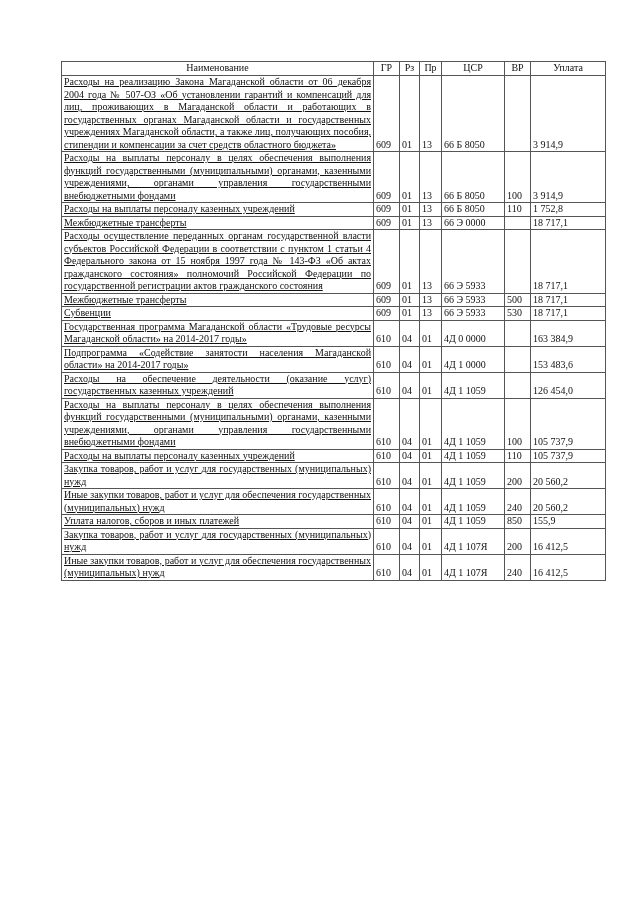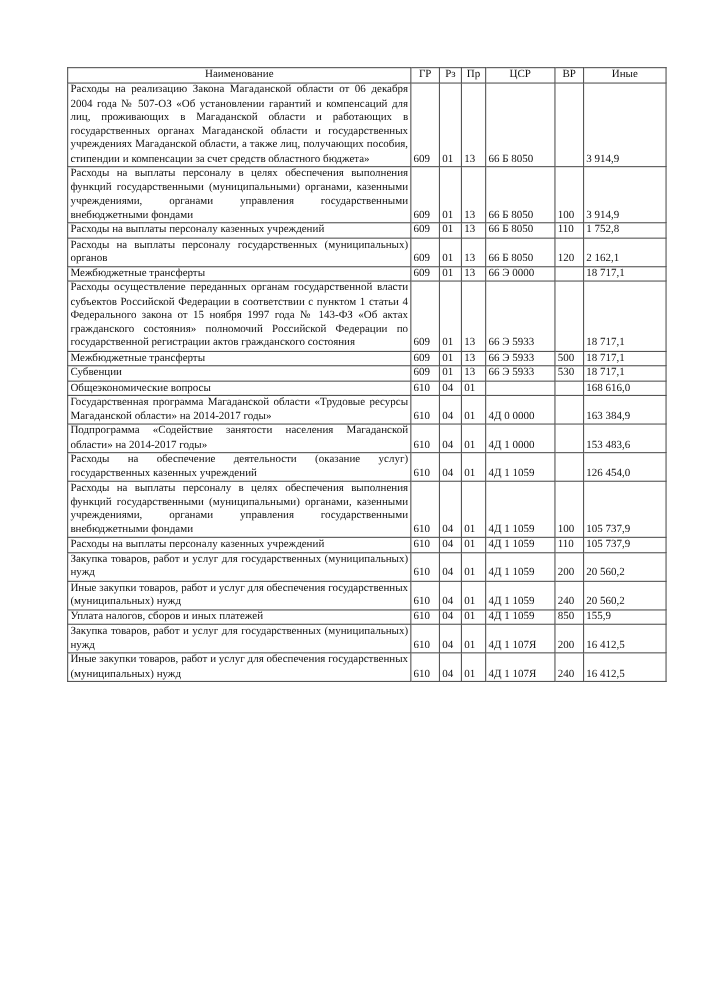--- a/index.html
+++ b/index.html
@@ -55,7 +55,7 @@
         <th>Пр</th>
         <th>ЦСР</th>
         <th>ВР</th>
-        <th>Иные</th>
+        <th>Уплата</th>
       </tr>
     </thead>
     <tbody id="rows">

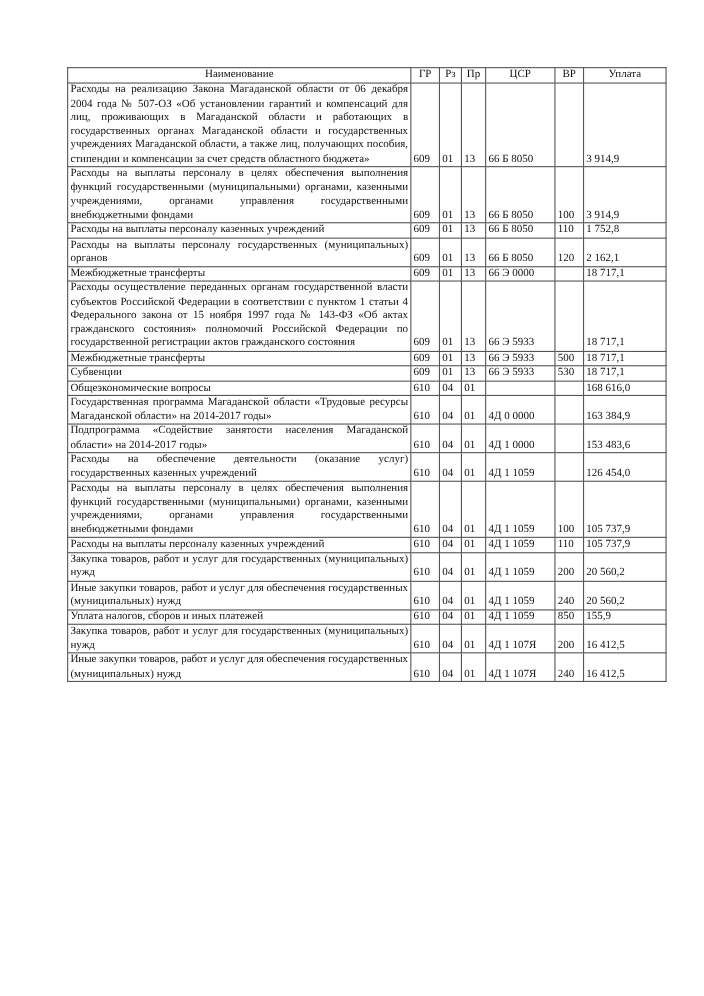--- a/index.html
+++ b/index.html
@@ -21,7 +21,7 @@
     font-weight: normal;
   }
   table.budget th { text-align: center; vertical-align: middle; height: 13px; }
-  td.name { text-align: justify; text-align-last: left; }
+  td.name { text-align: justify; text-align-last: left; text-decoration: underline; }
   td.c { text-align: left; padding-left: 3px; white-space: nowrap; }
   td.sum { white-space: nowrap; }
   tr.bold td { font-weight: bold; }

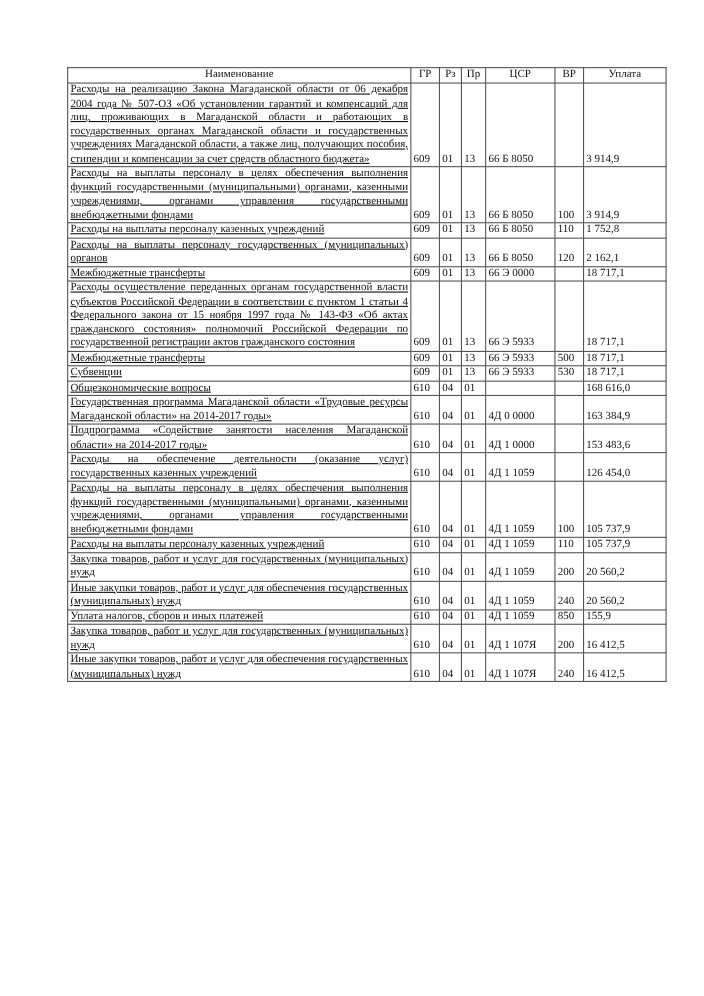--- a/index.html
+++ b/index.html
@@ -87,15 +87,6 @@
           <td class="sum">1 752,8</td>
         </tr>
         <tr>
-          <td class="name">Расходы на выплаты персоналу государственных (муниципальных) органов</td>
-          <td class="c">609</td>
-          <td class="c">01</td>
-          <td class="c">13</td>
-          <td class="c">66 Б 8050</td>
-          <td class="c">120</td>
-          <td class="sum">2 162,1</td>
-        </tr>
-        <tr>
           <td class="name">Межбюджетные трансферты</td>
           <td class="c">609</td>
           <td class="c">01</td>

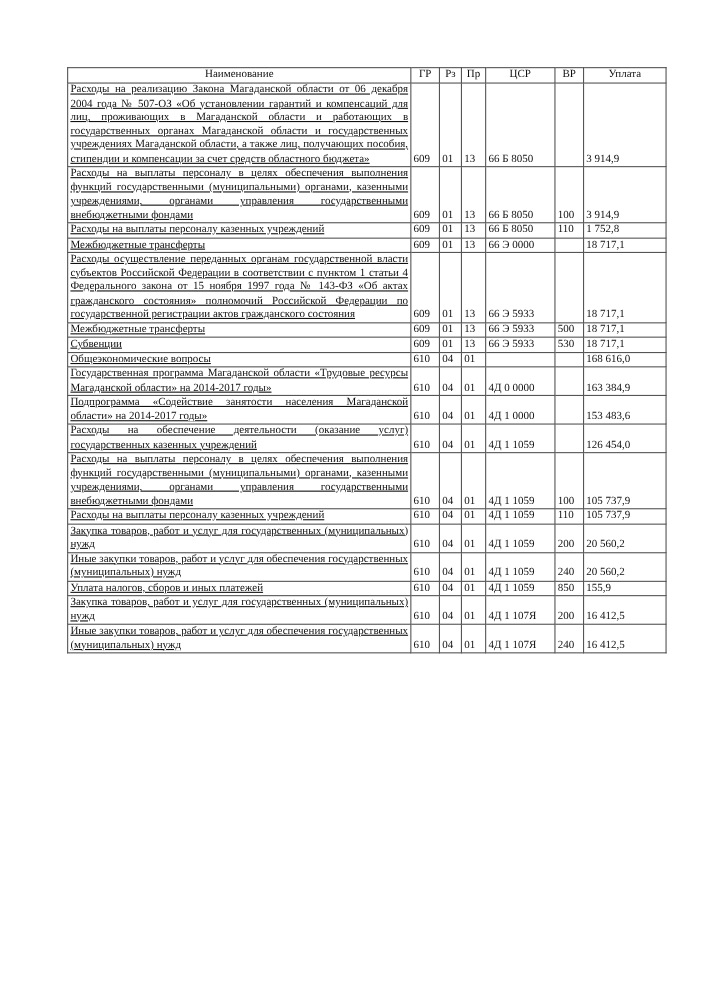--- a/index.html
+++ b/index.html
@@ -123,15 +123,6 @@
           <td class="sum">18 717,1</td>
         </tr>
         <tr>
-          <td class="name">Общеэкономические вопросы</td>
-          <td class="c">610</td>
-          <td class="c">04</td>
-          <td class="c">01</td>
-          <td class="c"></td>
-          <td class="c"></td>
-          <td class="sum">168 616,0</td>
-        </tr>
-        <tr>
           <td class="name">Государственная программа Магаданской области «Трудовые ресурсы Магаданской области» на 2014-2017 годы»</td>
           <td class="c">610</td>
           <td class="c">04</td>

